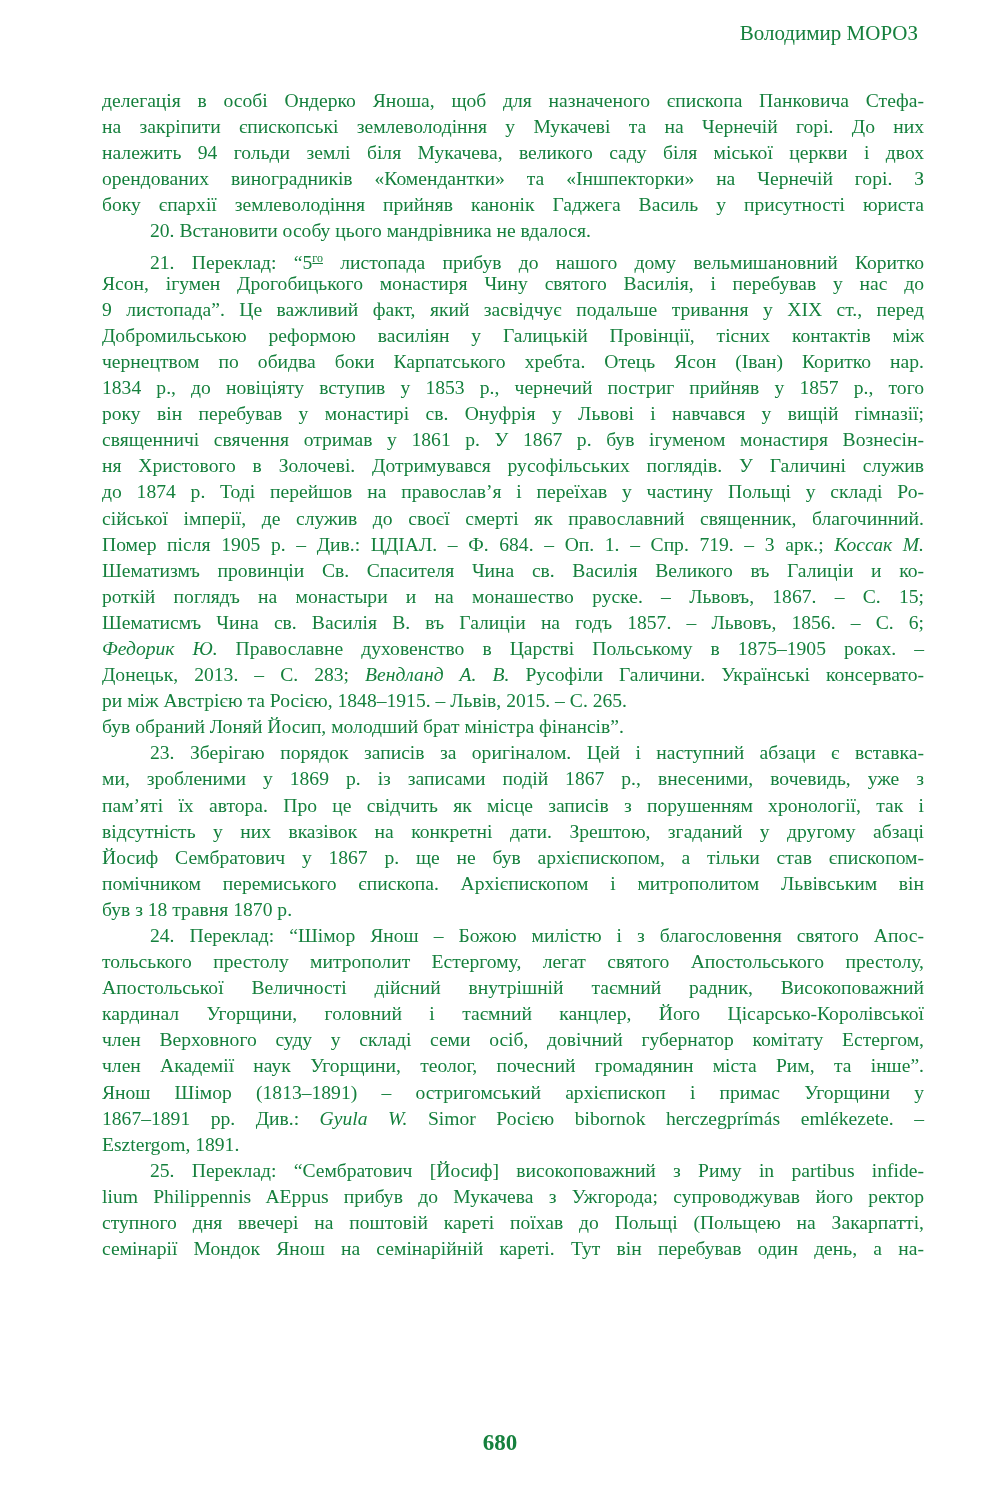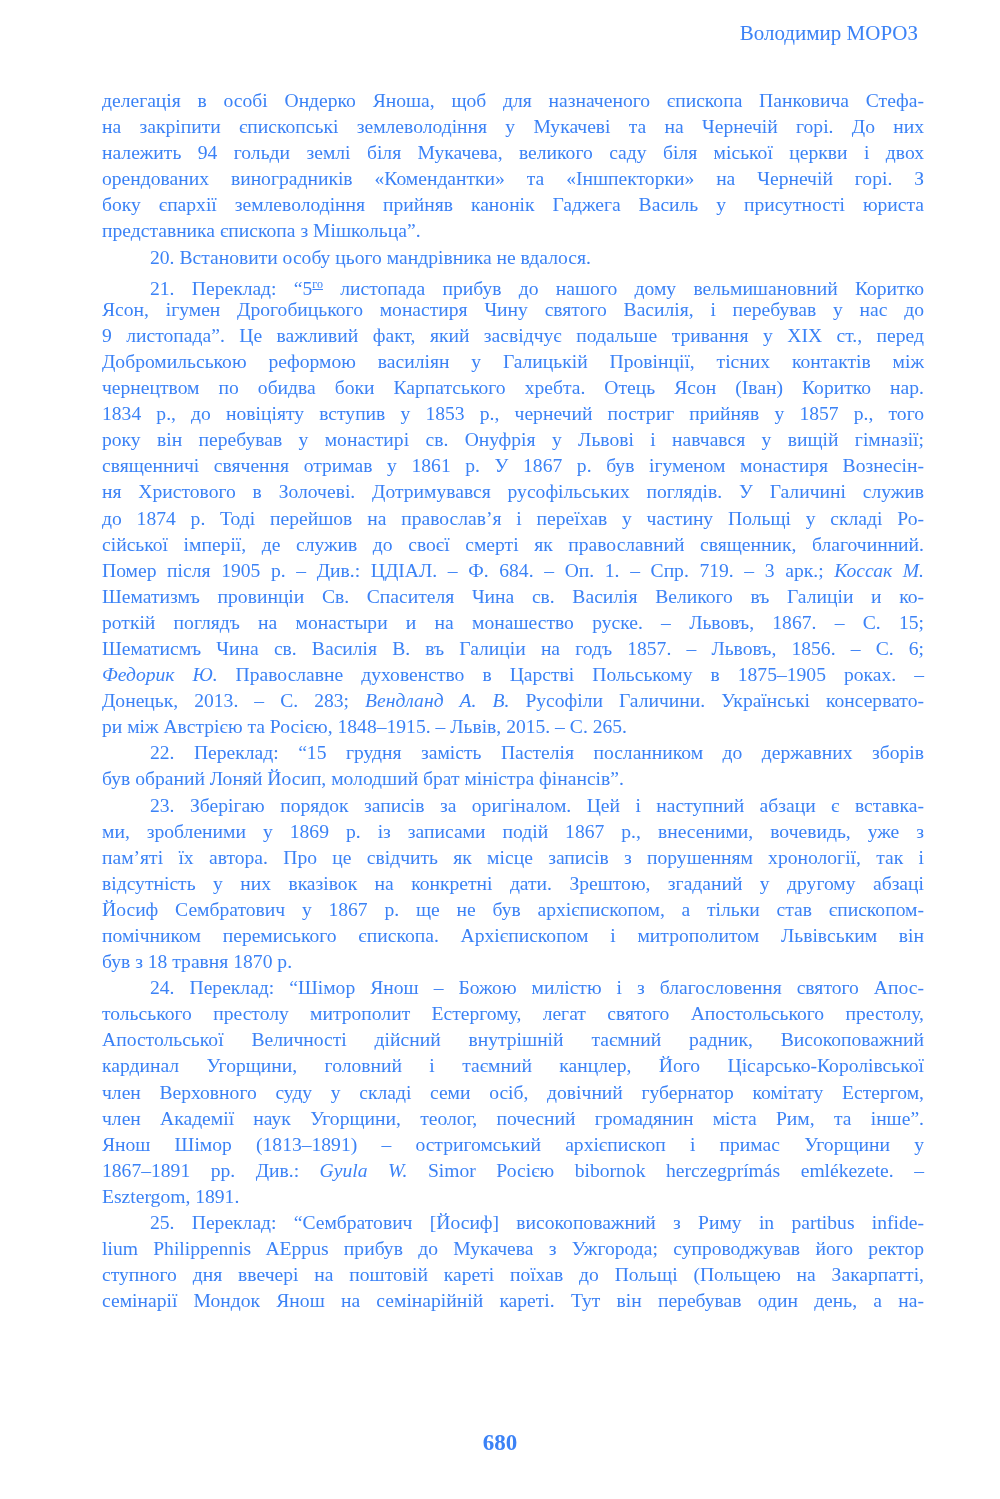--- a/index.html
+++ b/index.html
@@ -4,7 +4,7 @@
 <style>
   html, body { margin:0; padding:0; background:#ffffff; }
   body { width:1000px; height:1499px; position:relative; overflow:hidden; }
-  .page { position:absolute; left:0; top:0; width:1000px; height:1499px; background:#fff; color:#3b82f6;
+  .page { position:absolute; left:0; top:0; width:1000px; height:1499px; background:#fff; color:#15803d;
           font-family:"Liberation Serif", "DejaVu Serif", serif; }
   .header { position:absolute; right:82px; top:20px; font-size:21px; line-height:26px; }
   .body { position:absolute; left:102px; top:88px; width:822px; font-size:19.6px; line-height:26.1px;

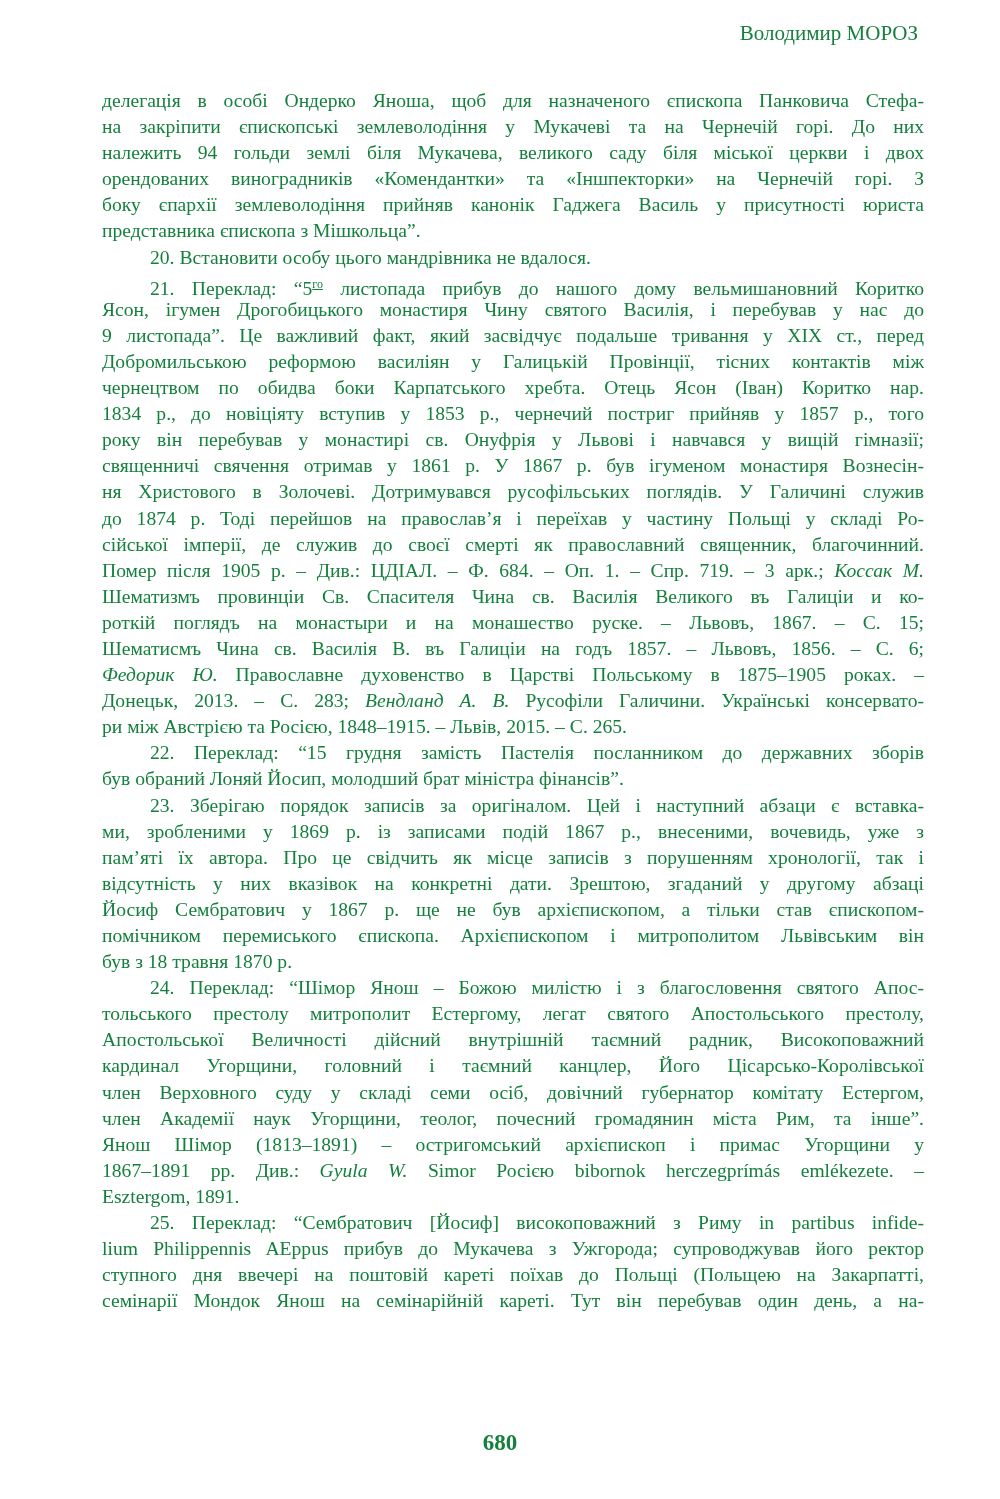--- a/index.html
+++ b/index.html
@@ -30,7 +30,6 @@
       <span class="line">належить 94 гольди землі біля Мукачева, великого саду біля міської церкви і двох</span>
       <span class="line">орендованих виноградників «Комендантки» та «Іншпекторки» на Чернечій горі. З</span>
       <span class="line">боку єпархії землеволодіння прийняв канонік Гаджега Василь у присутності юриста</span>
-      <span class="line last">представника єпископа з Мішкольца”.</span>
     </div>
 
     <div>

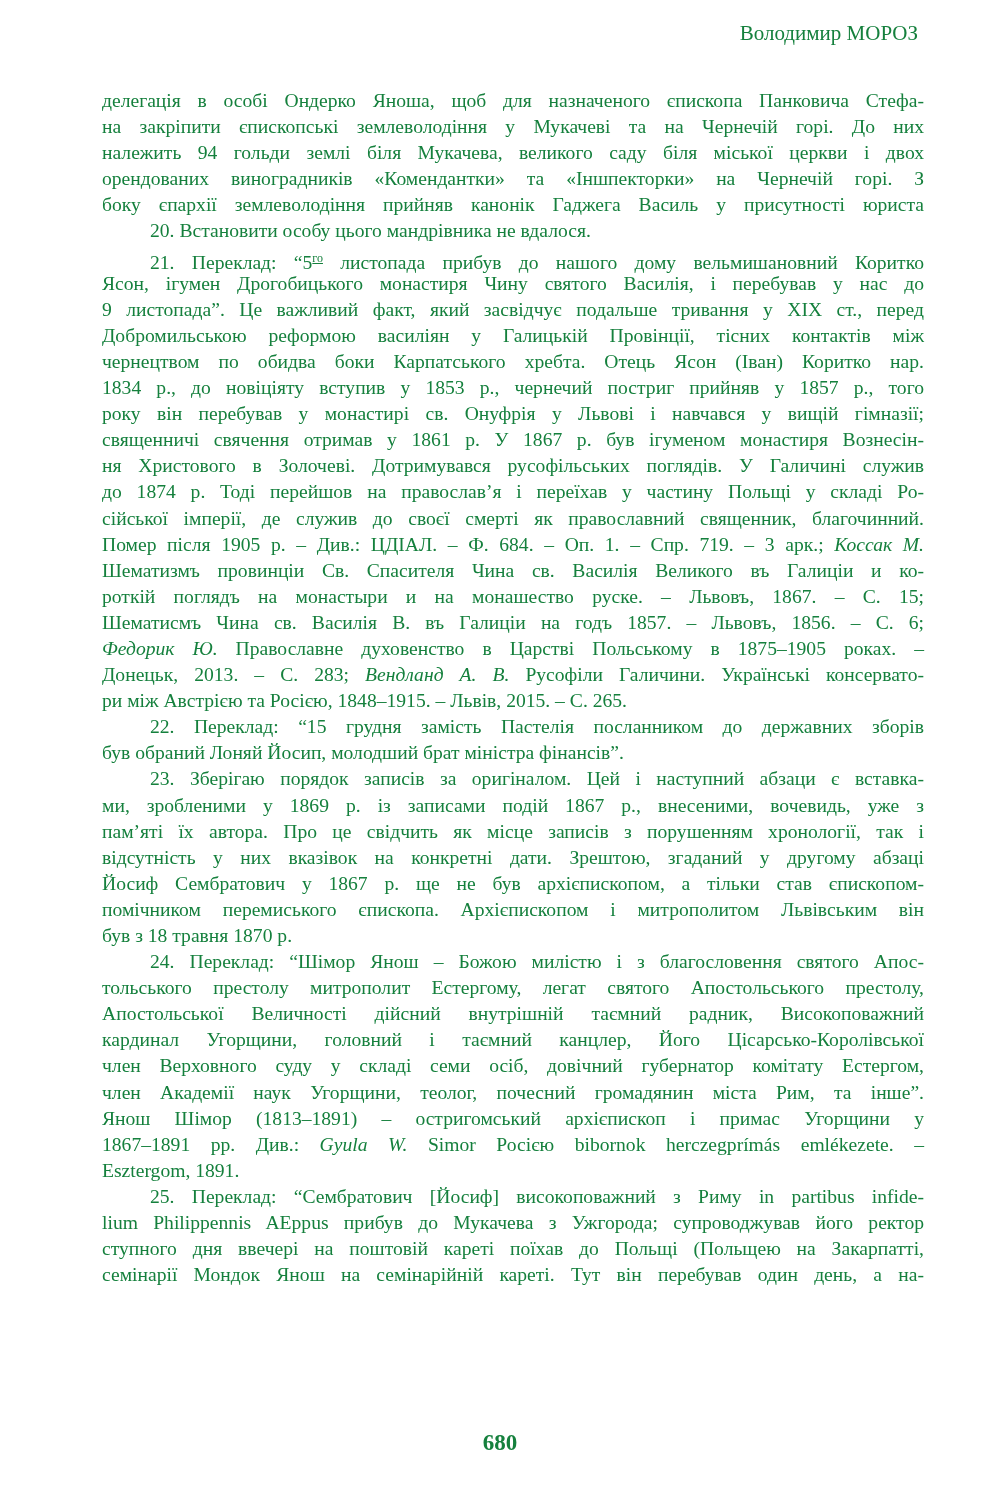--- a/index.html
+++ b/index.html
@@ -58,7 +58,6 @@
     </div>
 
     <div>
-      <span class="line indent">22. Переклад: “15 грудня замість Пастелія посланником до державних зборів</span>
       <span class="line last">був обраний Лоняй Йосип, молодший брат міністра фінансів”.</span>
     </div>
 

